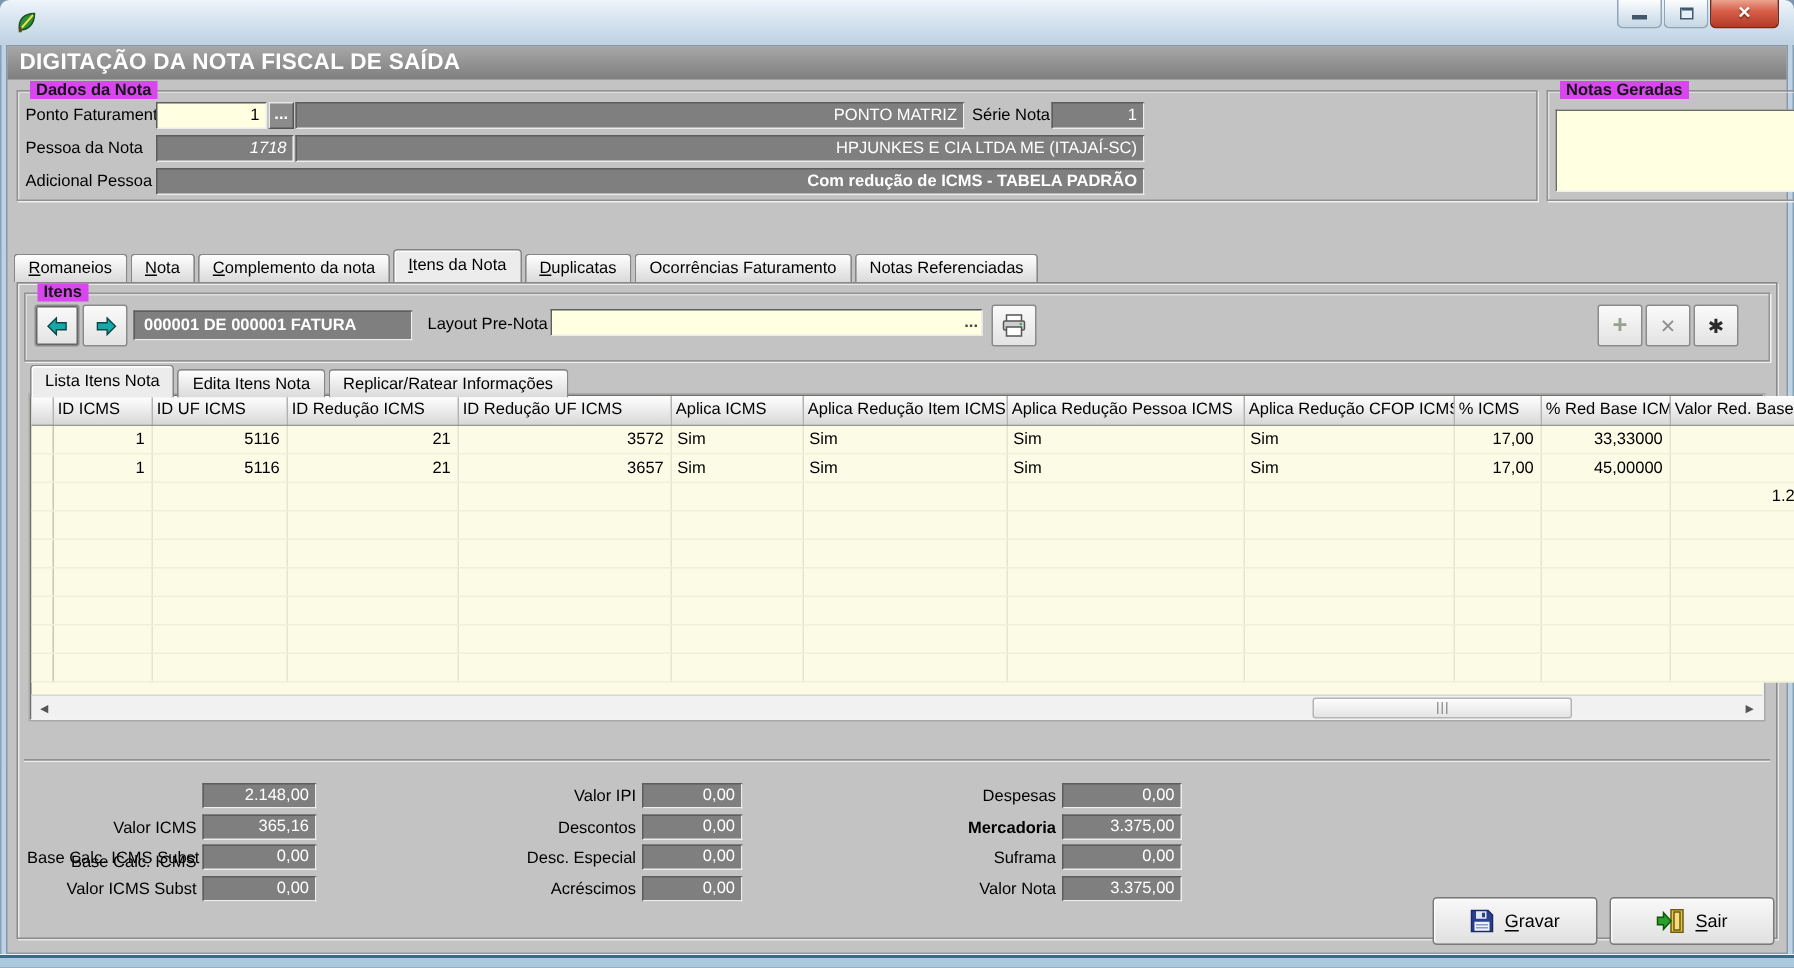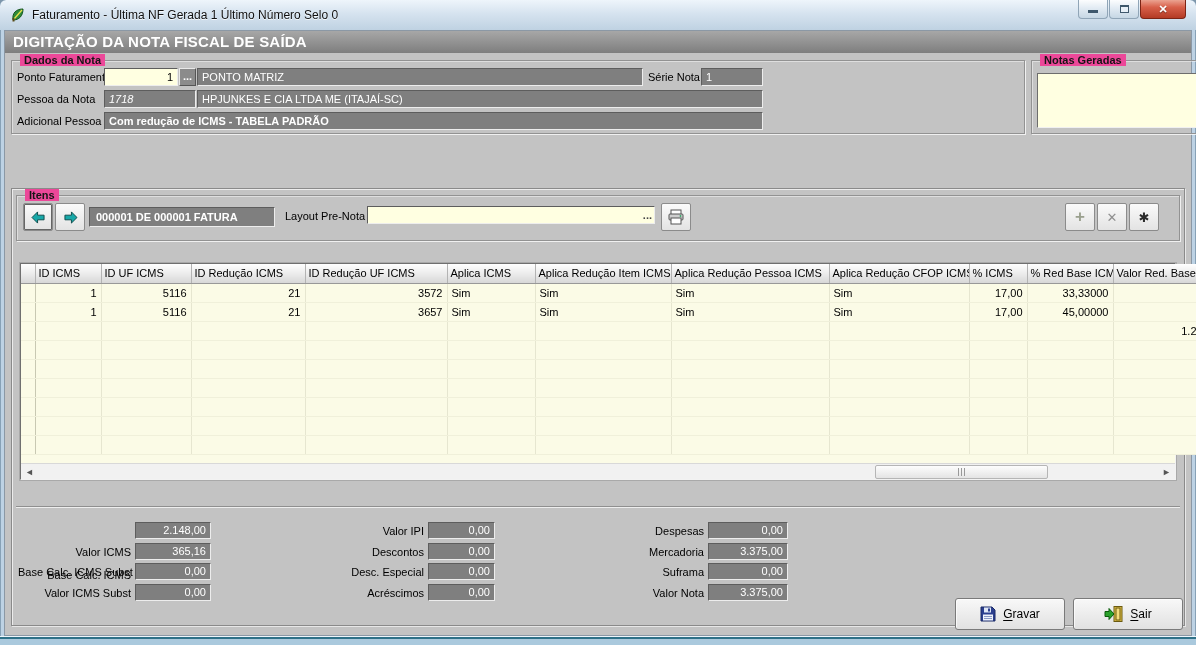--- a/index.html
+++ b/index.html
@@ -104,7 +104,6 @@
         <rect x="2.5" y="11" width="2" height="3.5" fill="#5a4a16"></rect>
       </svg>
     </span>
-    <span class="title">Faturamento - Última NF Gerada 1  Último Número Selo 0</span>
     <div class="win-controls">
       <div class="win-btn">
           <div class="glyph-min"></div>

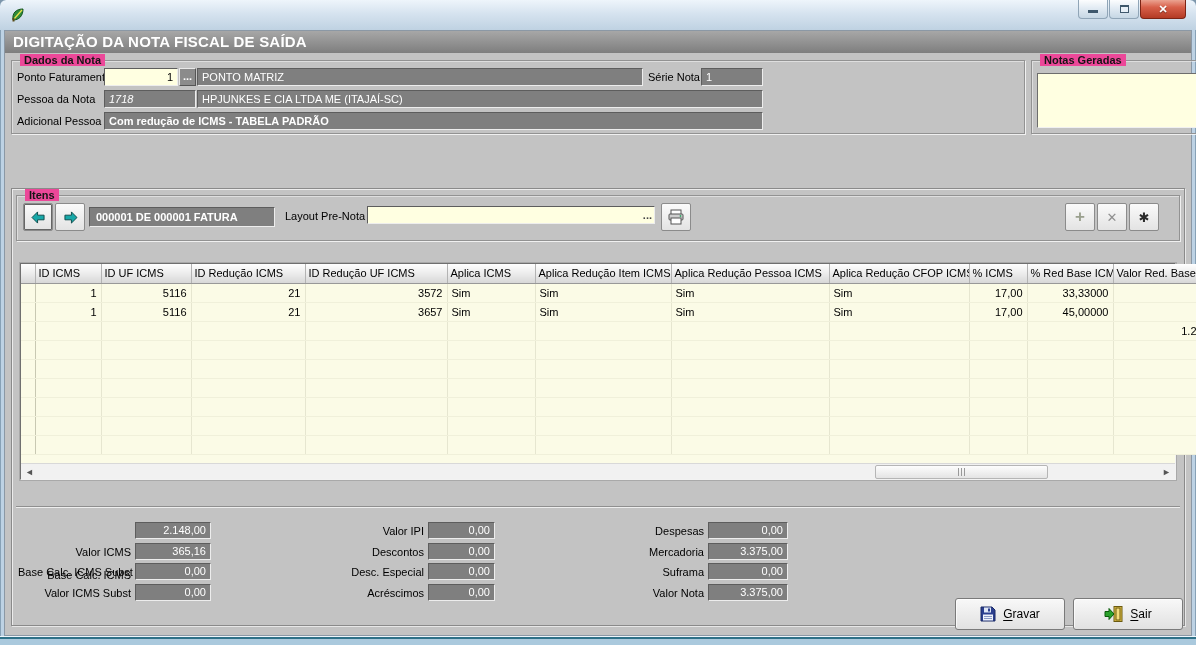--- a/index.html
+++ b/index.html
@@ -29,7 +29,7 @@
 
   
   .groupbox{position:absolute;border:1px solid #929292;box-shadow:1px 1px 0 rgba(255,255,255,.75),inset 1px 1px 0 rgba(255,255,255,.45);}
-  .groupbox>.legend{position:absolute;top:-7px;left:8px;background:#ec4899;padding:0 4px;font-weight:bold;color:#151515;white-space:nowrap;}
+  .groupbox>.legend{position:absolute;top:-7px;left:8px;background:#d946ef;padding:0 4px;font-weight:bold;color:#151515;white-space:nowrap;}
   .label{position:absolute;height:17px;line-height:17px;white-space:nowrap;}
   .field{position:absolute;height:18px;line-height:16px;padding:0 4px;background:#7f7f7f;color:#fff;
     border:1px solid;border-color:#5d5d5d #ededed #ededed #5d5d5d;overflow:hidden;white-space:nowrap;}

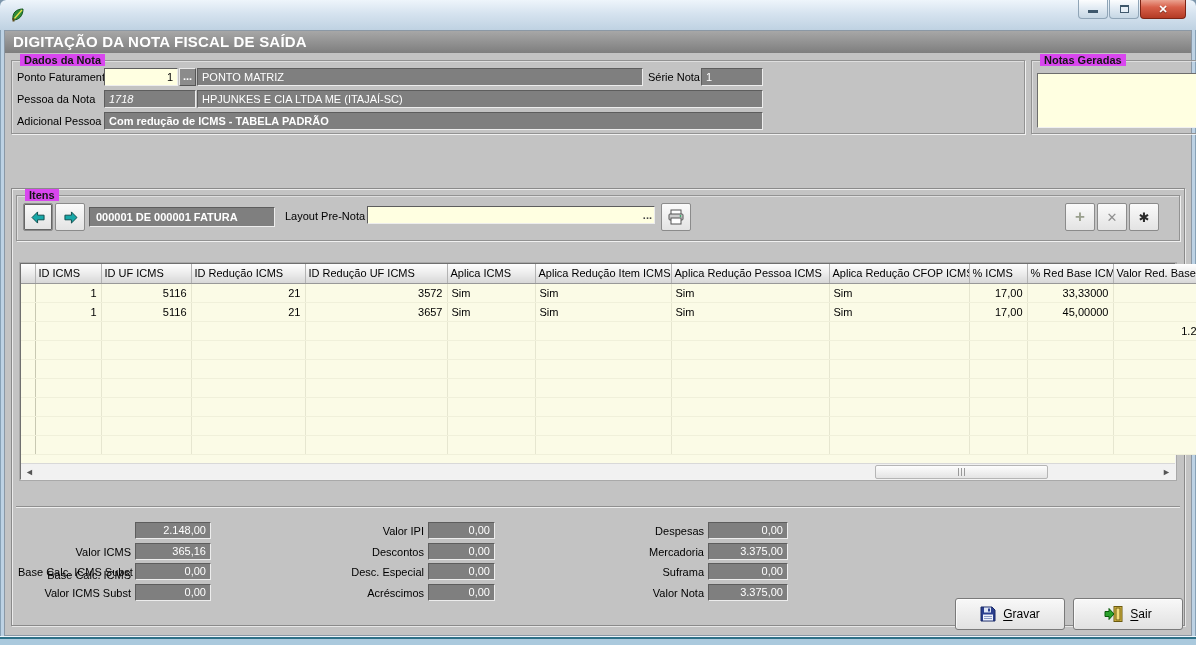--- a/index.html
+++ b/index.html
@@ -32,7 +32,7 @@
   .groupbox>.legend{position:absolute;top:-7px;left:8px;background:#d946ef;padding:0 4px;font-weight:bold;color:#151515;white-space:nowrap;}
   .label{position:absolute;height:17px;line-height:17px;white-space:nowrap;}
   .field{position:absolute;height:18px;line-height:16px;padding:0 4px;background:#7f7f7f;color:#fff;
-    border:1px solid;border-color:#5d5d5d #ededed #ededed #5d5d5d;overflow:hidden;white-space:nowrap;}
+    border:1px solid;border-color:#5d5d5d #ededed #ededed #5d5d5d;overflow:hidden;white-space:nowrap;text-align:right;}
   .field.yellow{background:#ffffe1;color:#000;}
   .field.right{text-align:right;}
   .field.bold{font-weight:bold;}

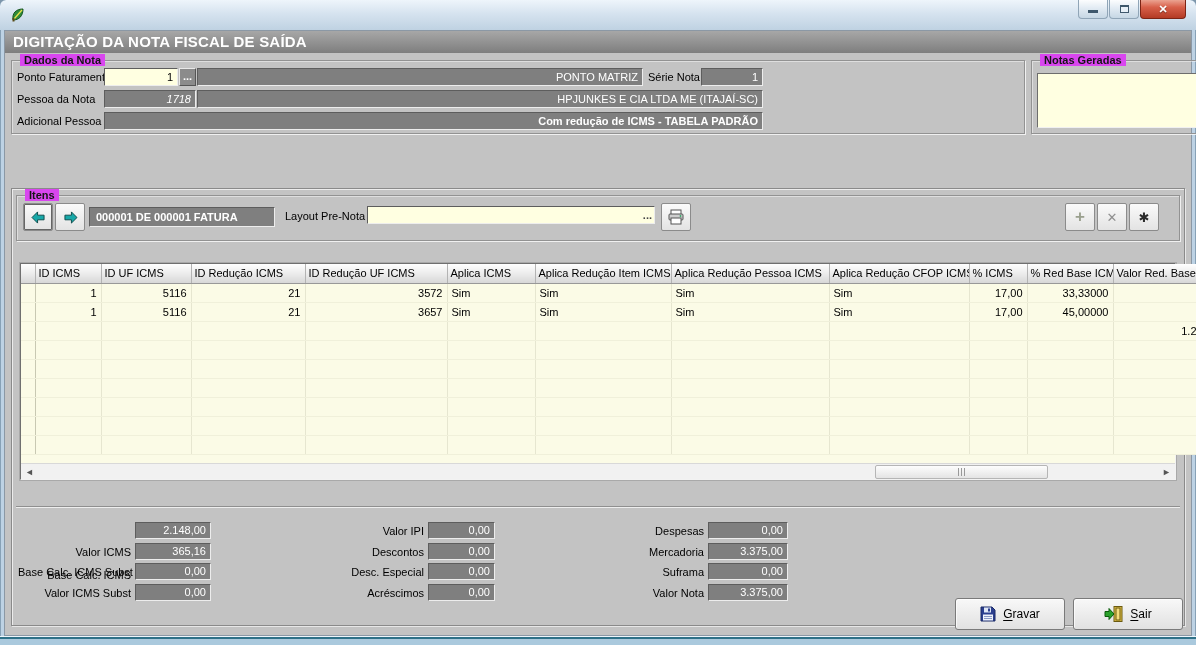--- a/index.html
+++ b/index.html
@@ -143,6 +143,15 @@
       <div class="ng-box"></div>
     </div>
 
+    <div class="tabs" style="left:4px;top:135px;" id="main-tabs">
+        <div class="tab"><u>R</u>omaneios</div>
+        <div class="tab"><u>N</u>ota</div>
+        <div class="tab"><u>C</u>omplemento da nota</div>
+        <div class="tab selected"><u>I</u>tens da Nota</div>
+        <div class="tab"><u>D</u>uplicatas</div>
+        <div class="tab">Ocorrências Faturamento</div>
+        <div class="tab">Notas Referenciadas</div>
+      </div>
 
     <div class="tab-page">
 

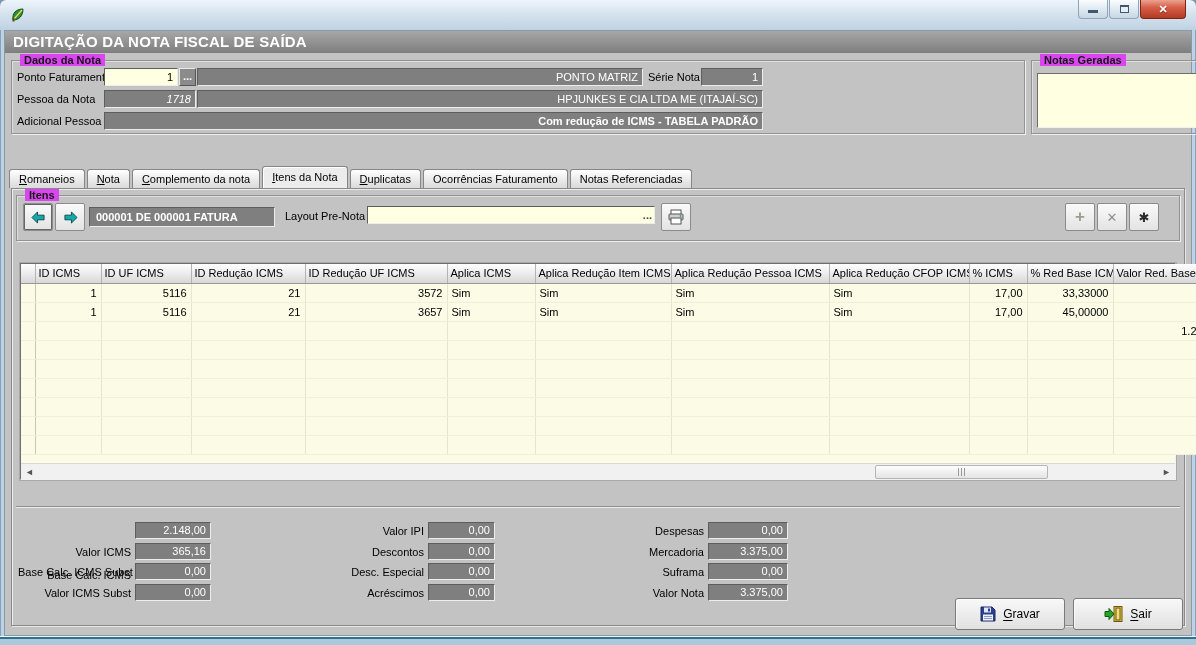--- a/index.html
+++ b/index.html
@@ -192,6 +192,11 @@
           </div>
       </div>
 
+      <div class="tabs" style="left:8px;top:54px;" id="item-tabs">
+          <div class="tab selected">Lista Itens Nota</div>
+          <div class="tab">Edita Itens Nota</div>
+          <div class="tab">Replicar/Ratear Informações</div>
+        </div>
 
       <div class="grid-frame">
         <table class="grid">

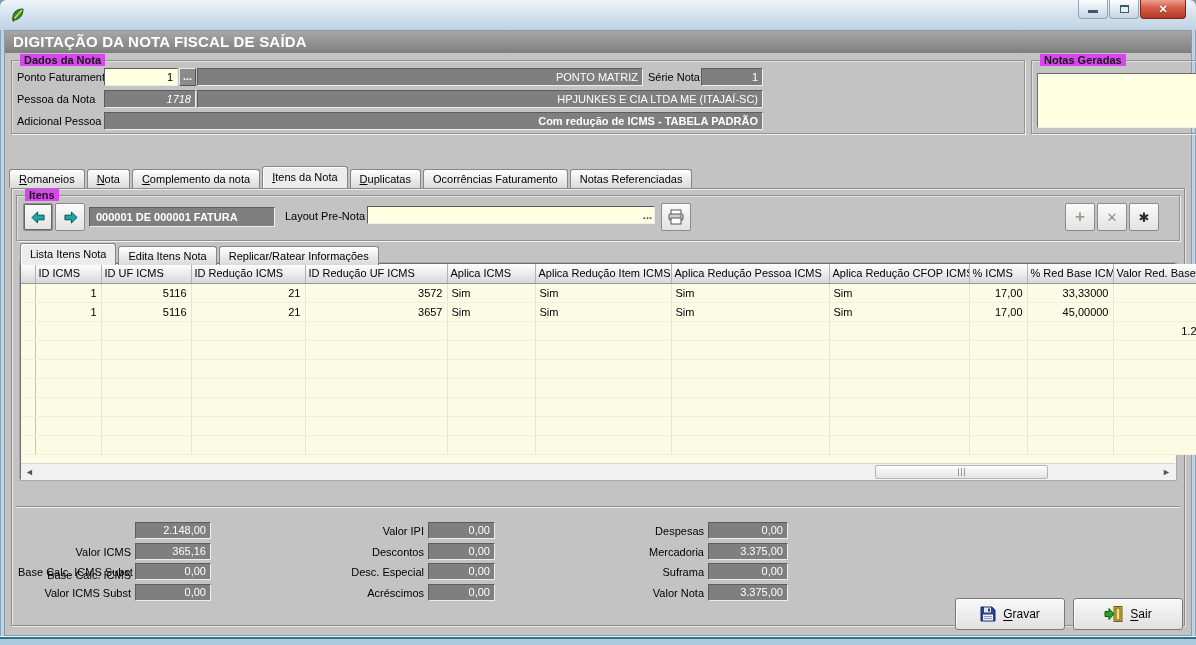--- a/index.html
+++ b/index.html
@@ -390,7 +390,7 @@
           <div class="t-value" style="left: 412px; width: 67px; top: 76.5px;">0,00</div>
           <div class="t-label" style="left: 530px; width: 158px; top: 16px;">Despesas</div>
           <div class="t-value" style="left: 692px; width: 80px; top: 15px;">0,00</div>
-          <div class="t-label" style="left: 530px; width: 158px; top: 36.5px;">Mercadoria</div>
+          <div class="t-label" style="left: 530px; width: 158px; top: 36.5px; font-weight: bold;">Mercadoria</div>
           <div class="t-value" style="left: 692px; width: 80px; top: 35.5px;">3.375,00</div>
           <div class="t-label" style="left: 530px; width: 158px; top: 57px;">Suframa</div>
           <div class="t-value" style="left: 692px; width: 80px; top: 56px;">0,00</div>

